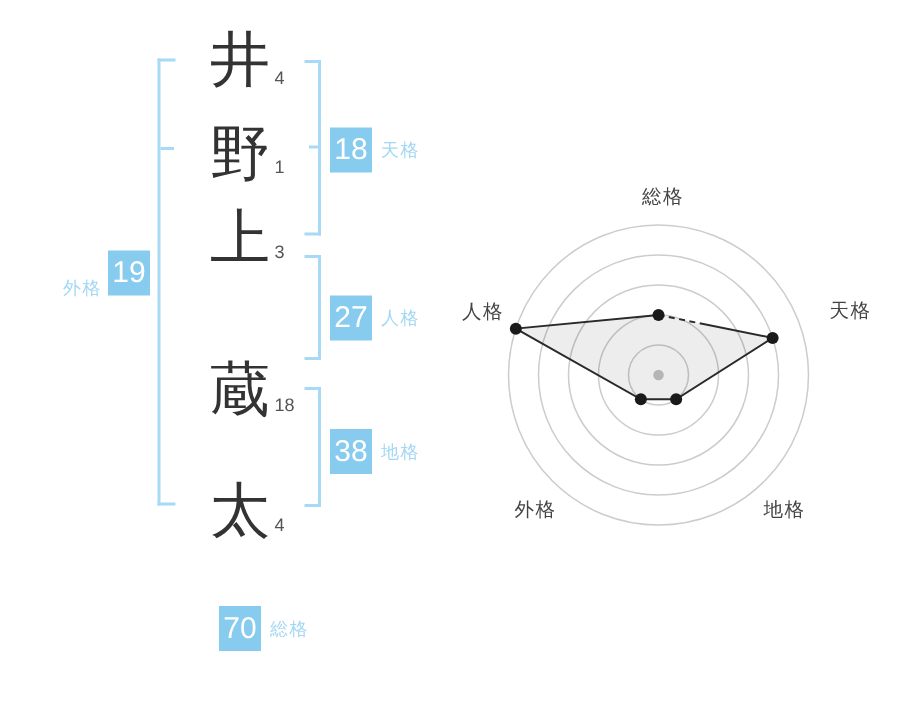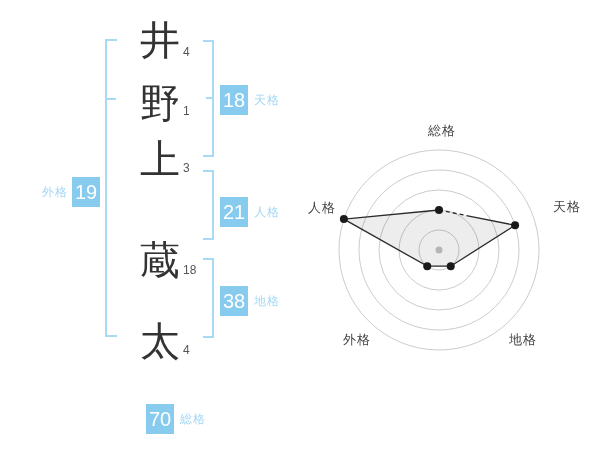--- a/index.html
+++ b/index.html
@@ -82,7 +82,7 @@
   <div class="badge" style="left:220px;top:286px">38</div>
   <div class="badge-label" style="left:254px;top:295px">地格</div>
 
-  <div class="badge" style="left:72px;top:177px">19</div>
+  <div class="badge" style="left:72px;top:167px">19</div>
   <div class="badge-label" style="left:42px;top:186px">外格</div>
 
   <div class="badge" style="left:146px;top:404px">70</div>

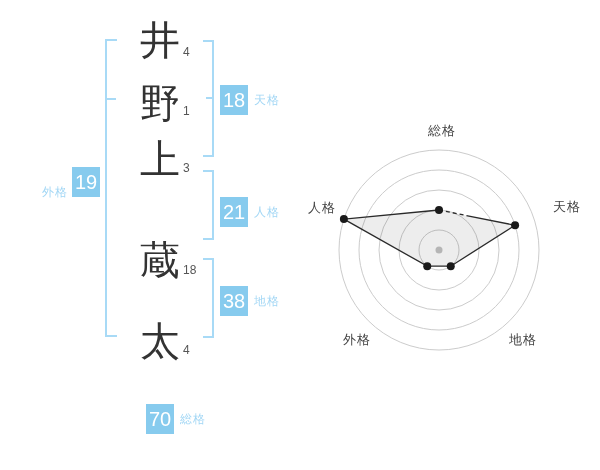--- a/index.html
+++ b/index.html
@@ -76,7 +76,7 @@
   <div class="badge" style="left:220px;top:85px">18</div>
   <div class="badge-label" style="left:254px;top:94px">天格</div>
 
-  <div class="badge" style="left:220px;top:197px">21</div>
+  <div class="badge" style="left:220px;top:197px">27</div>
   <div class="badge-label" style="left:254px;top:206px">人格</div>
 
   <div class="badge" style="left:220px;top:286px">38</div>

